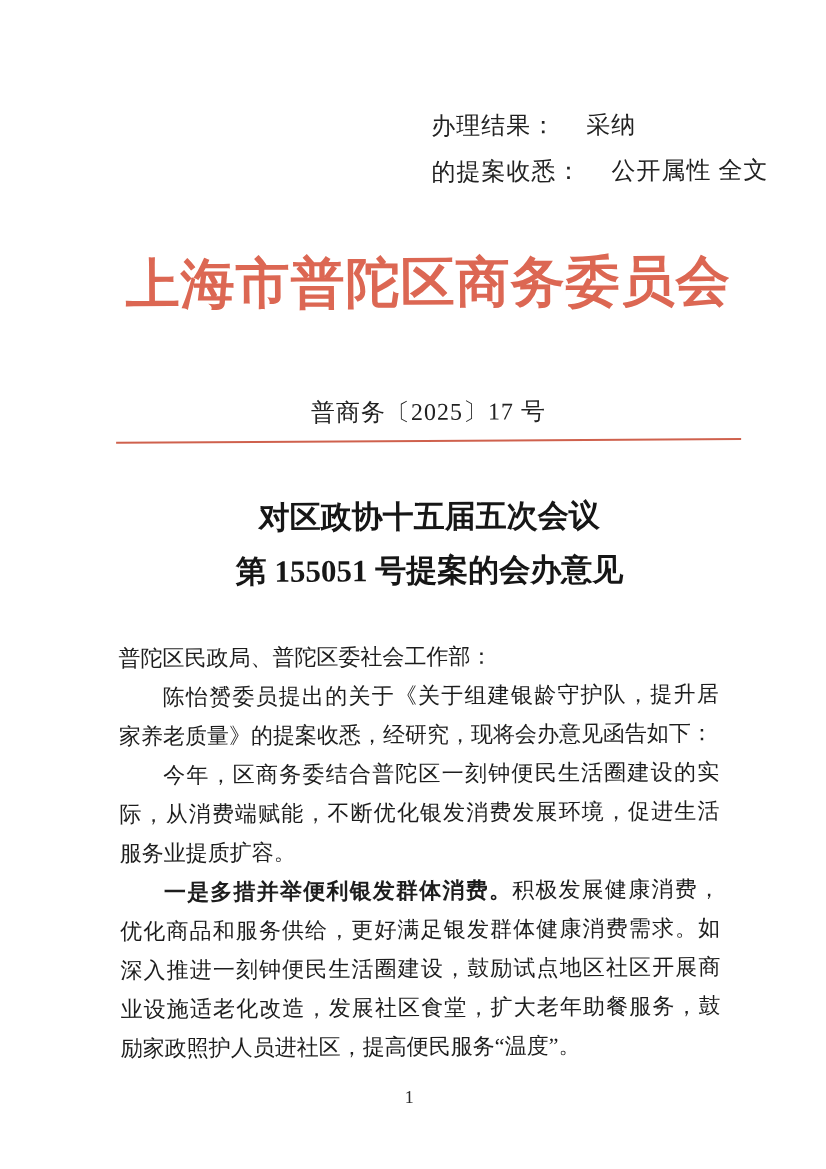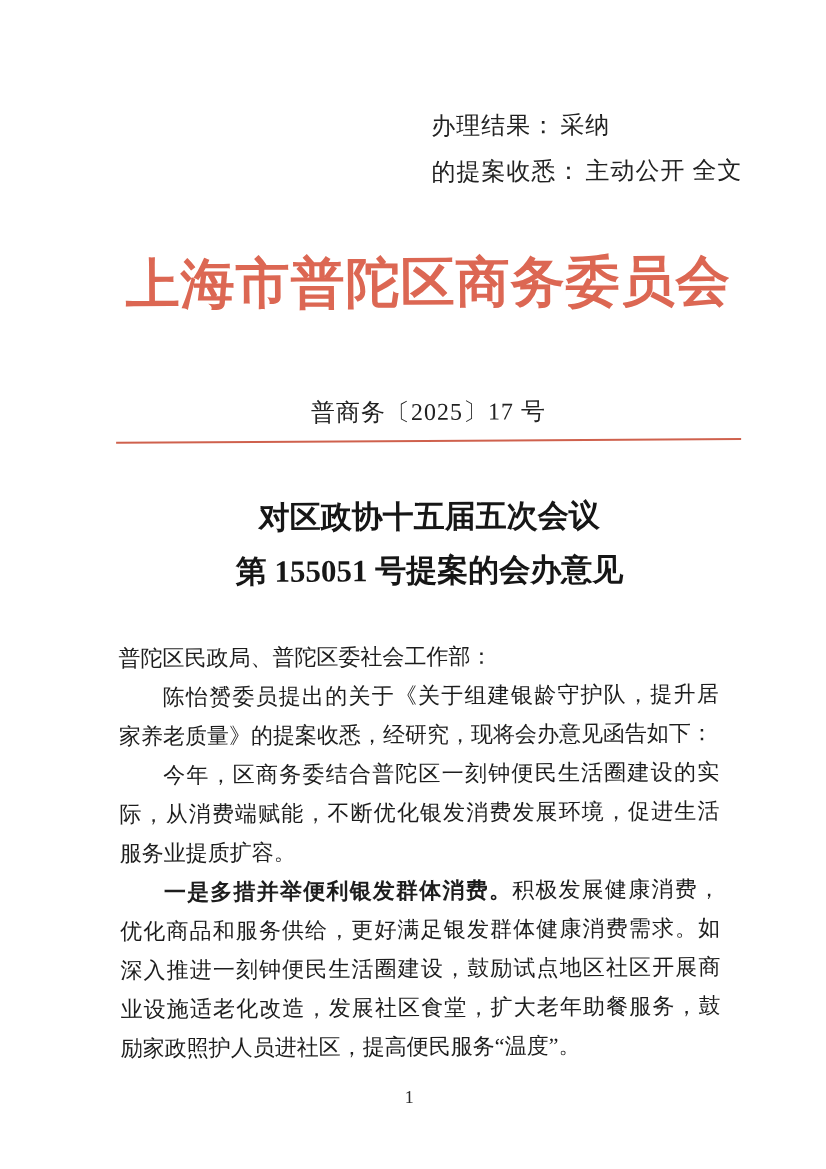--- a/index.html
+++ b/index.html
@@ -32,7 +32,7 @@
     color: #222222;
   }
   .meta-row { display: flex; white-space: nowrap; }
-  .meta-label { margin-right: 4px; }
+  .meta-label { margin-right: 30px; }
   
   .agency {
     position: absolute;

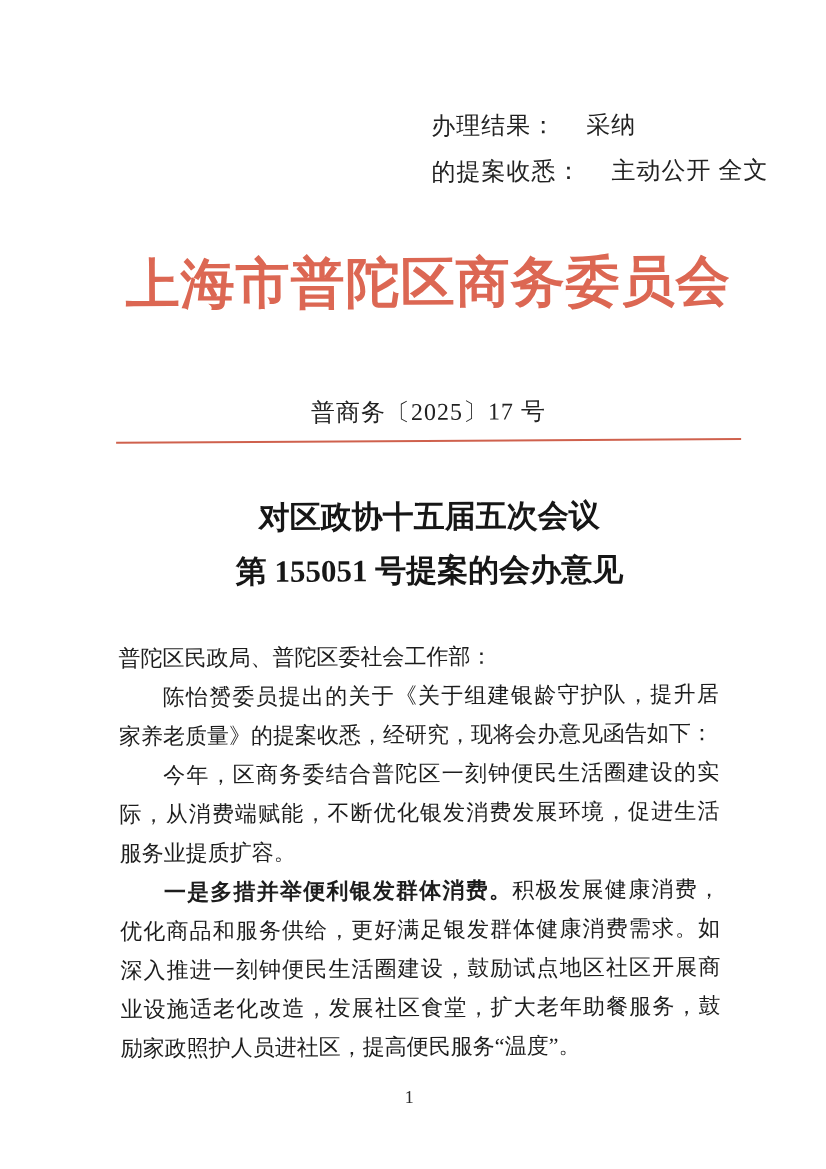--- a/index.html
+++ b/index.html
@@ -127,7 +127,7 @@
     </div>
     <div class="meta-row">
       <span class="meta-label">的提案收悉：</span>
-      <span class="meta-value">主动公开 全文</span>
+      <span class="meta-value">公开属性 全文</span>
     </div>
   </div>
 

